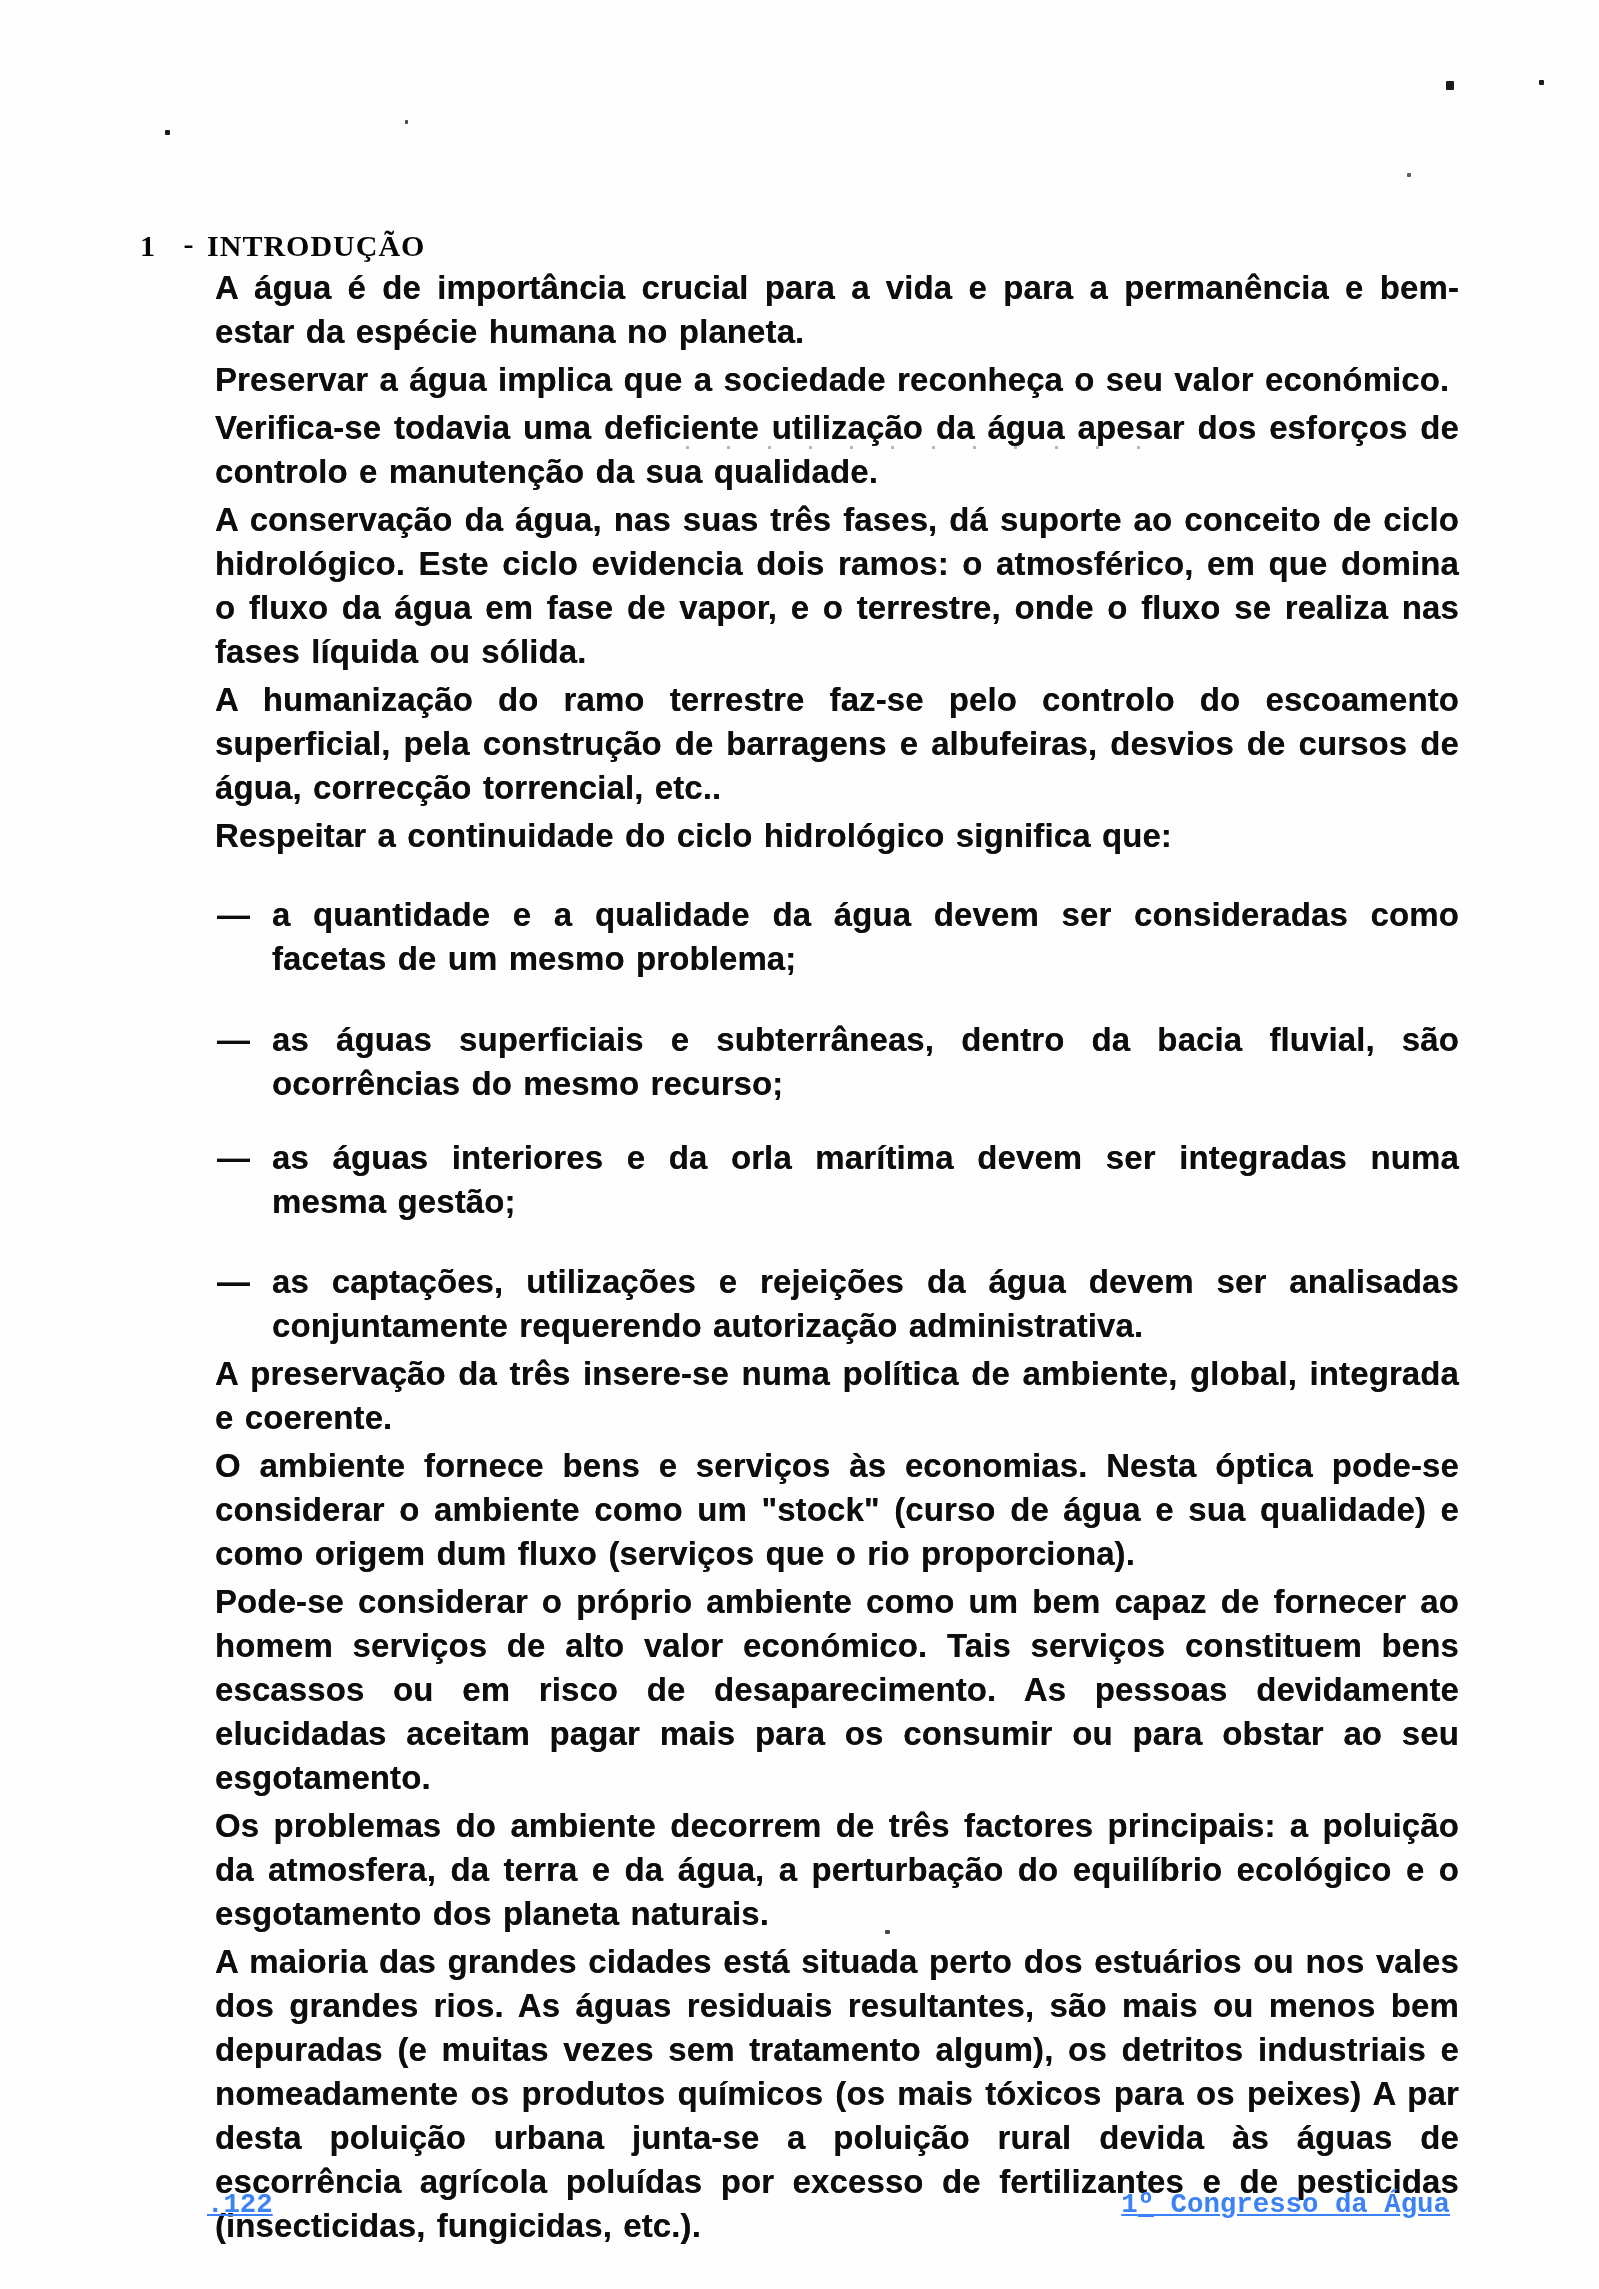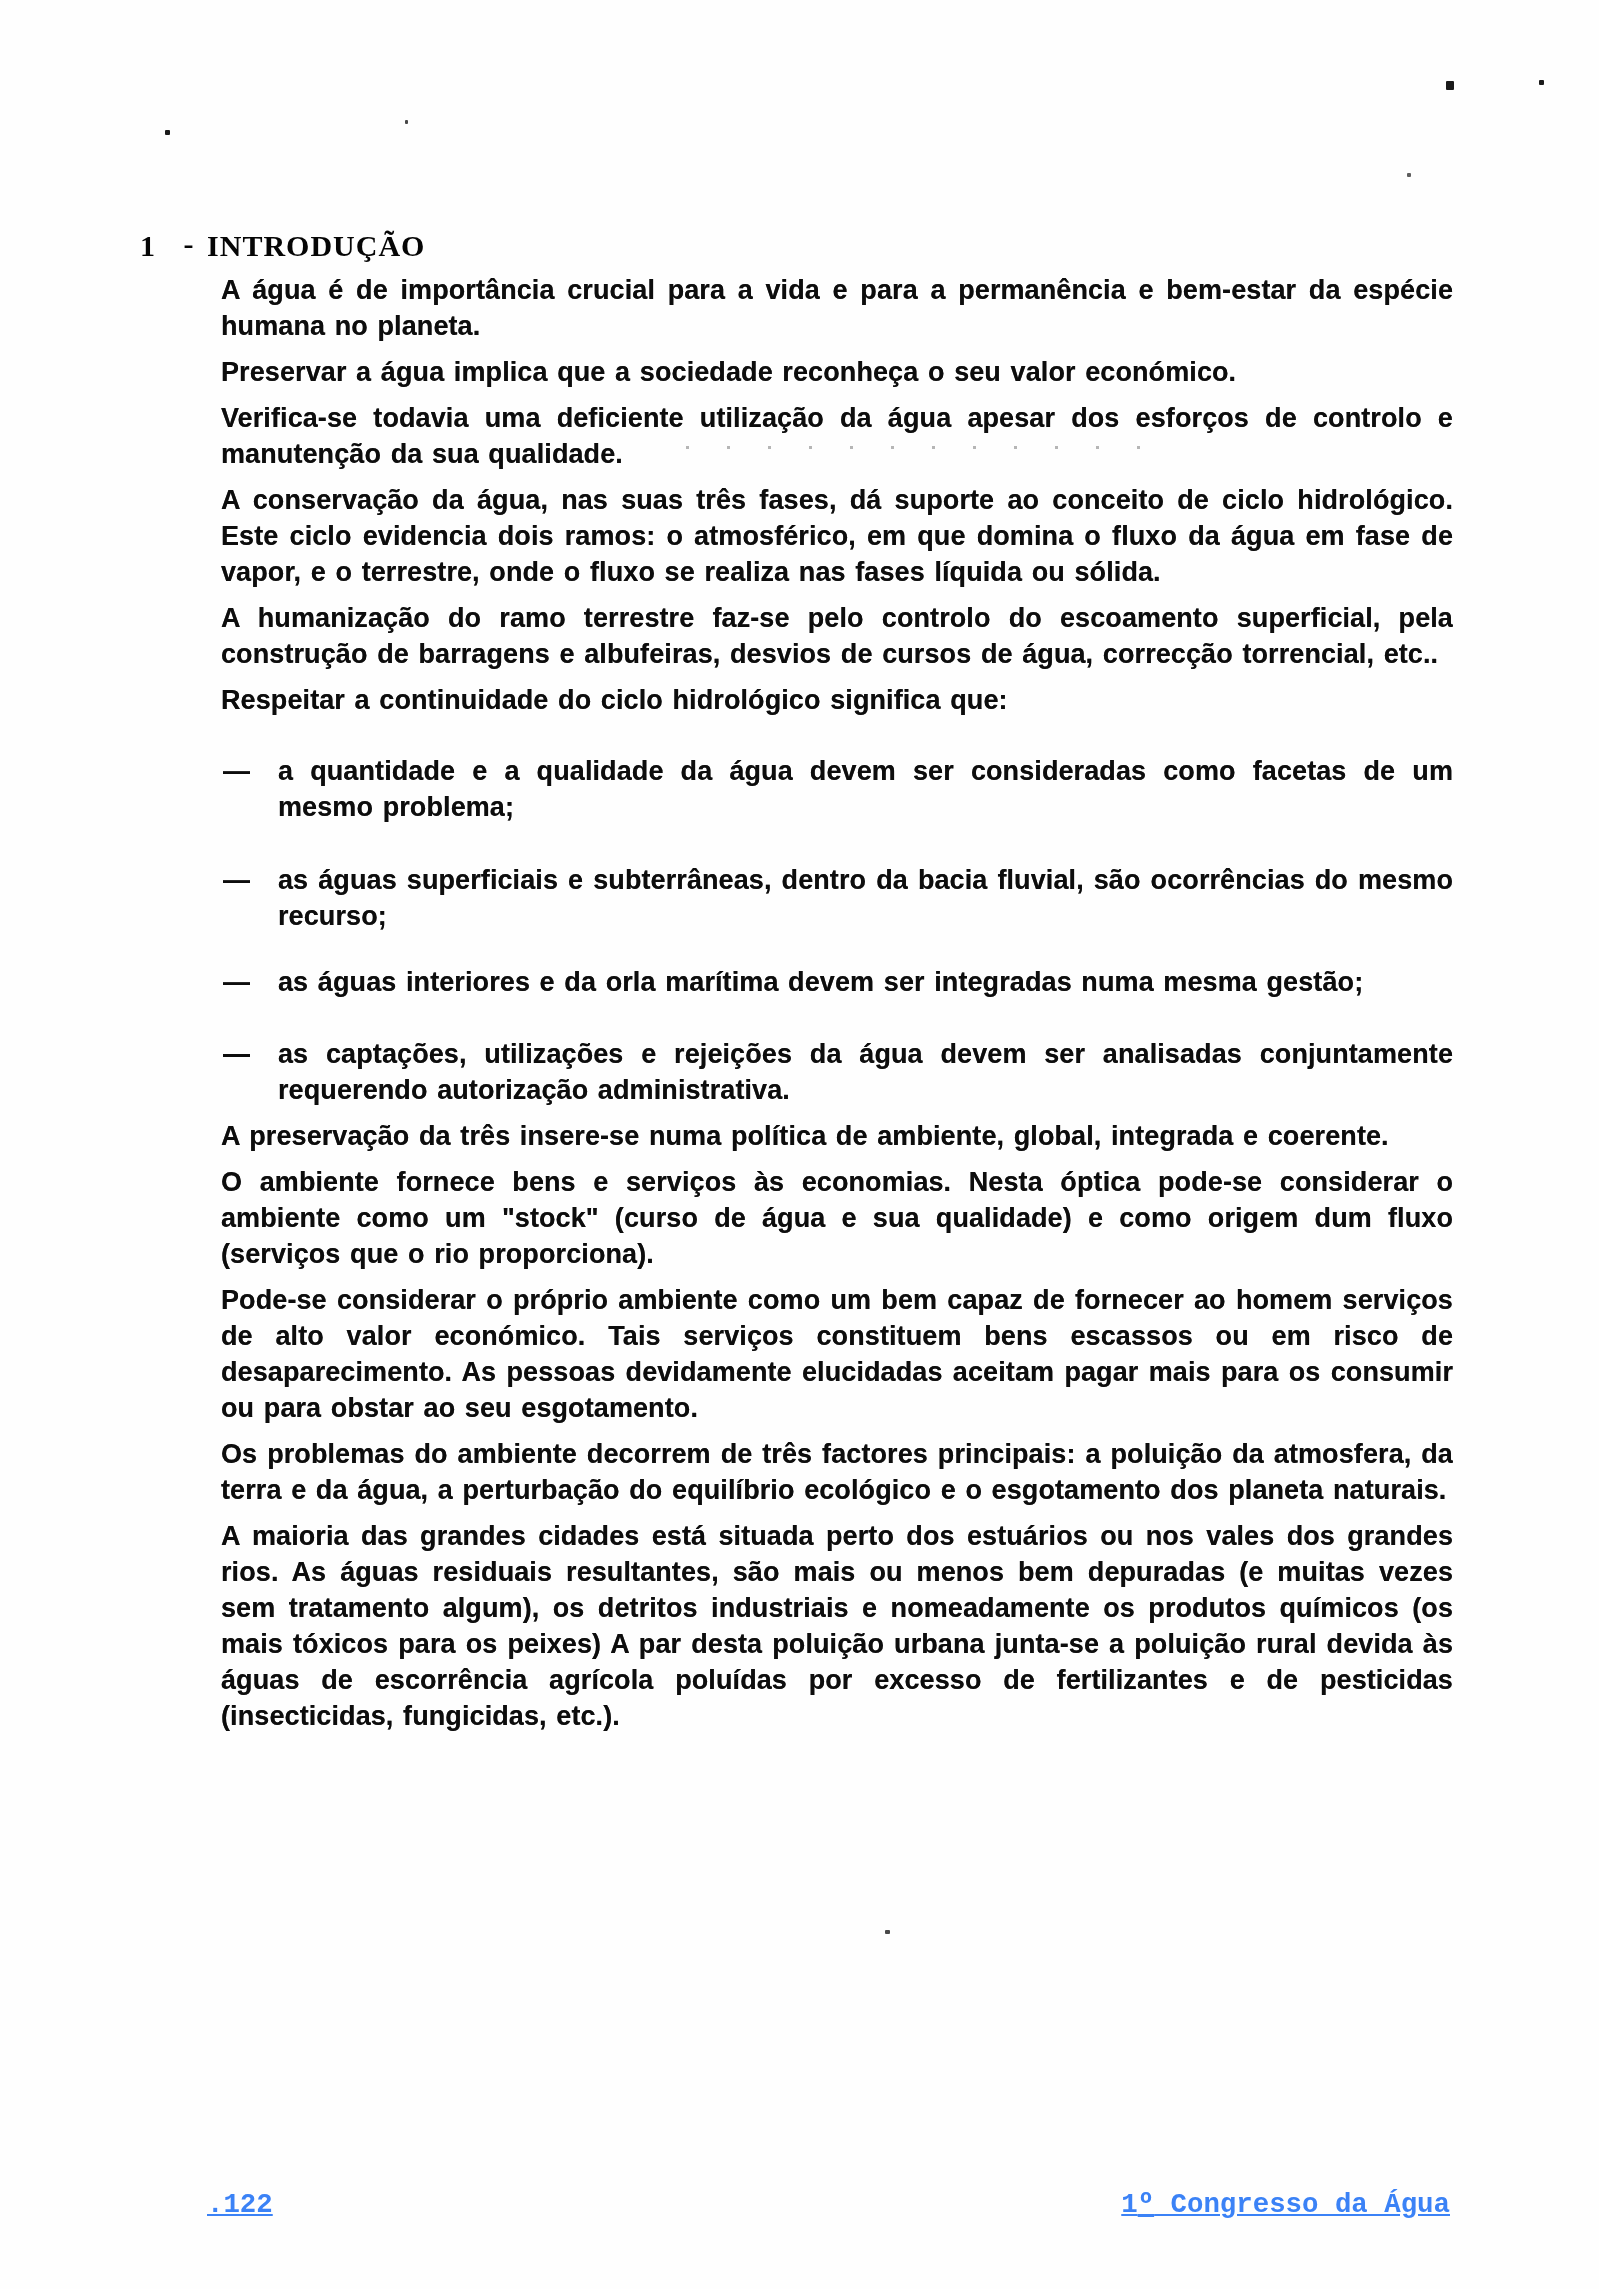--- a/index.html
+++ b/index.html
@@ -32,13 +32,13 @@
   .heading .sep { position: absolute; left: -27.4px; top: -2px; font-weight: 700; }
   .heading .ttl { margin-left: -3.9px; }
   p.body, .bullet {
-    font-size: 27px;
+    font-size: 33px;
     font-weight: 700;
-    line-height: 36px;
+    line-height: 44px;
     letter-spacing: 0.1px;
     word-spacing: 2px;
     text-align: justify;
-    margin: 10px;
+    margin: 4px;
     text-shadow: 0 0 0.5px rgba(0,0,0,0.65);
   }
   .mt-42 { margin-top: 41px; } .mt-33 { margin-top: 32px; }

